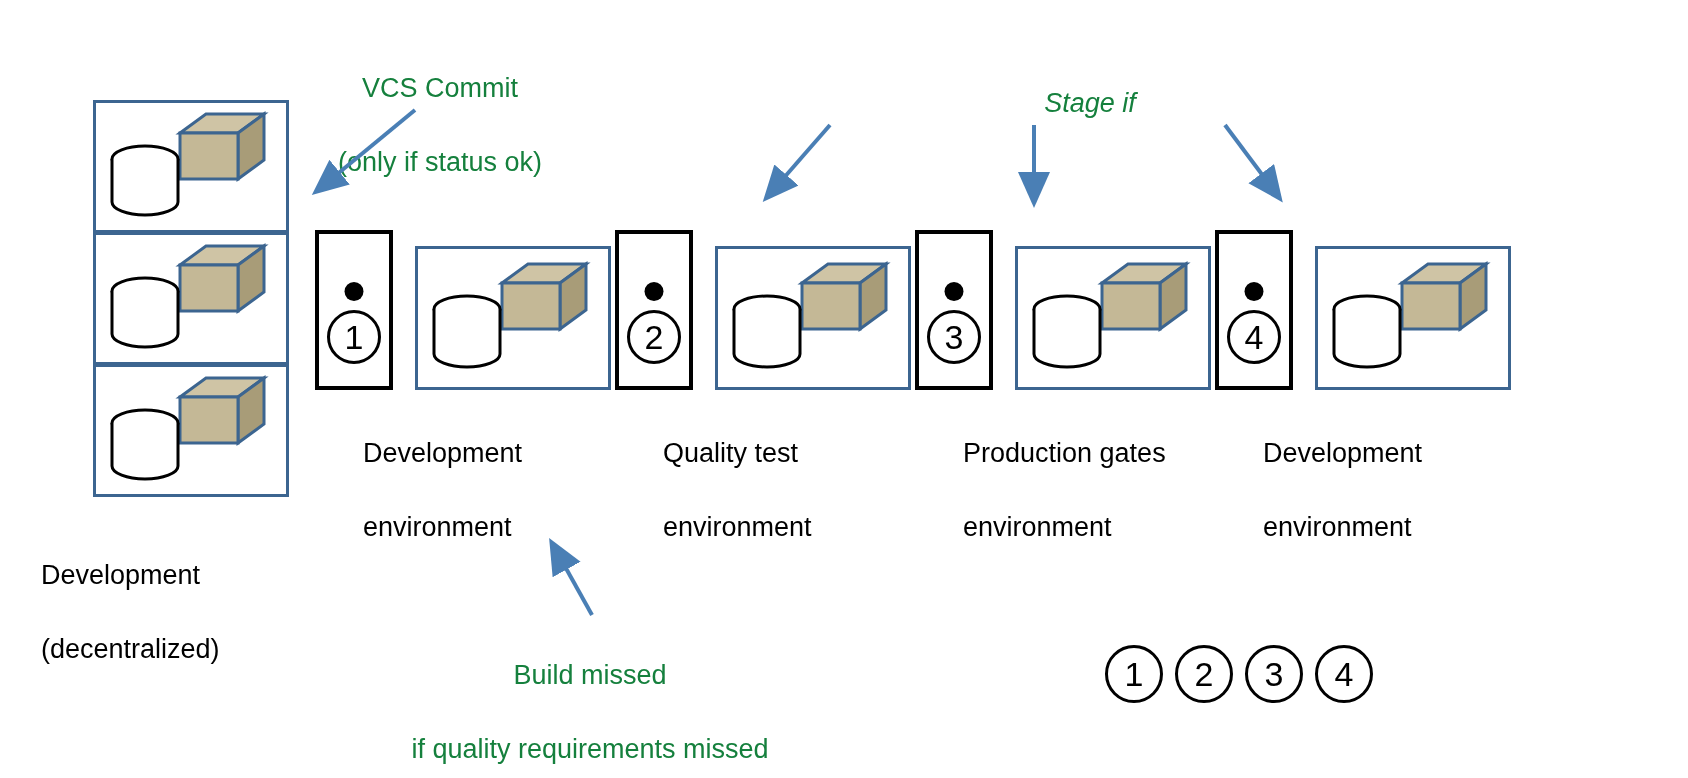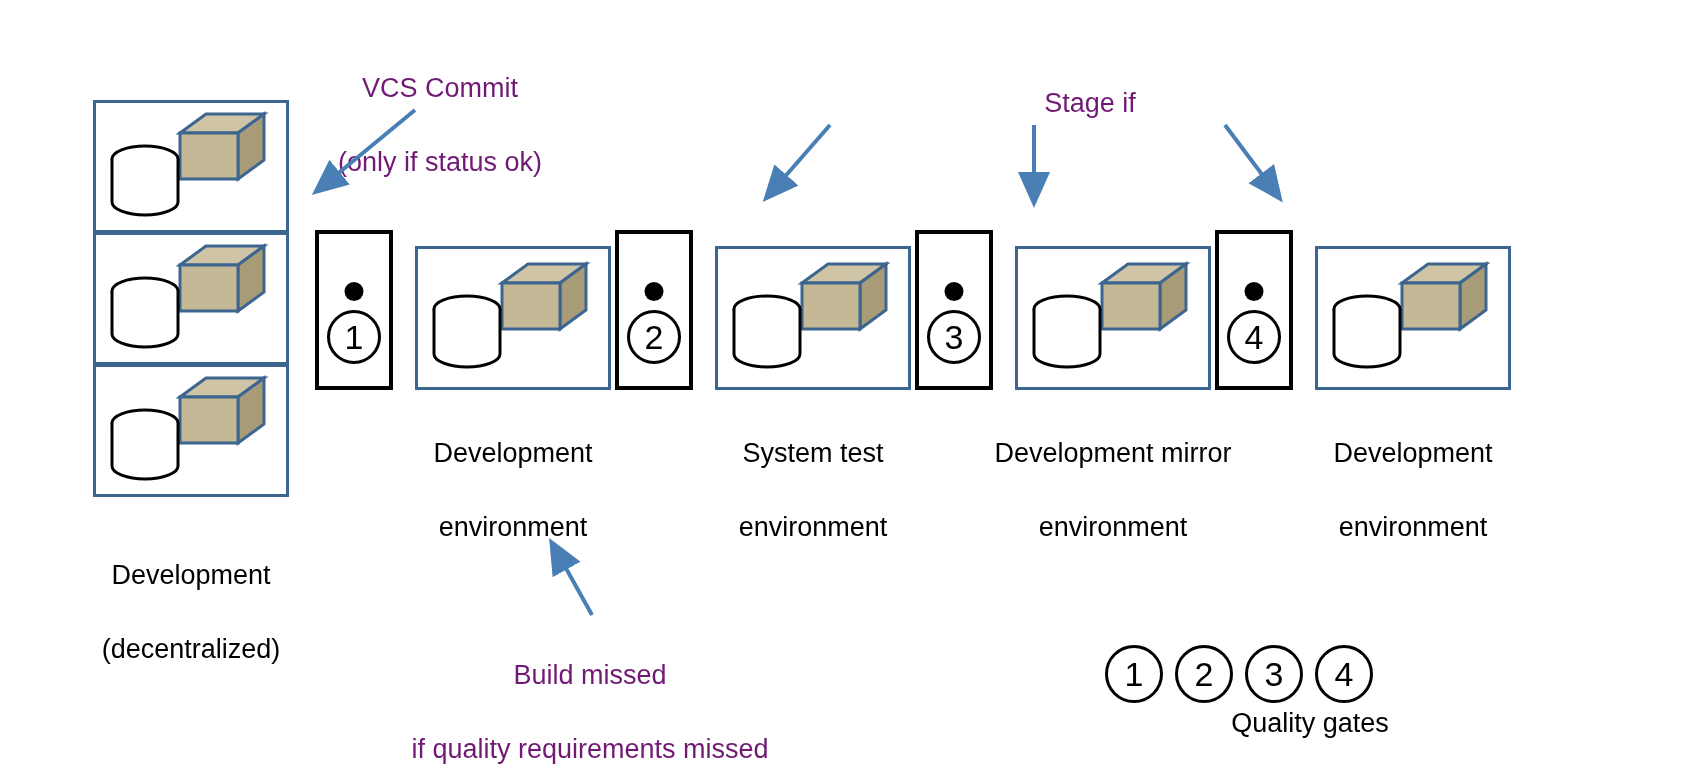--- a/index.html
+++ b/index.html
@@ -77,7 +77,7 @@
     line-height: 37px;
     text-align: center;
     white-space: pre-line;
-    color: #701a75;
+    color: #15803d;
   }
 
   

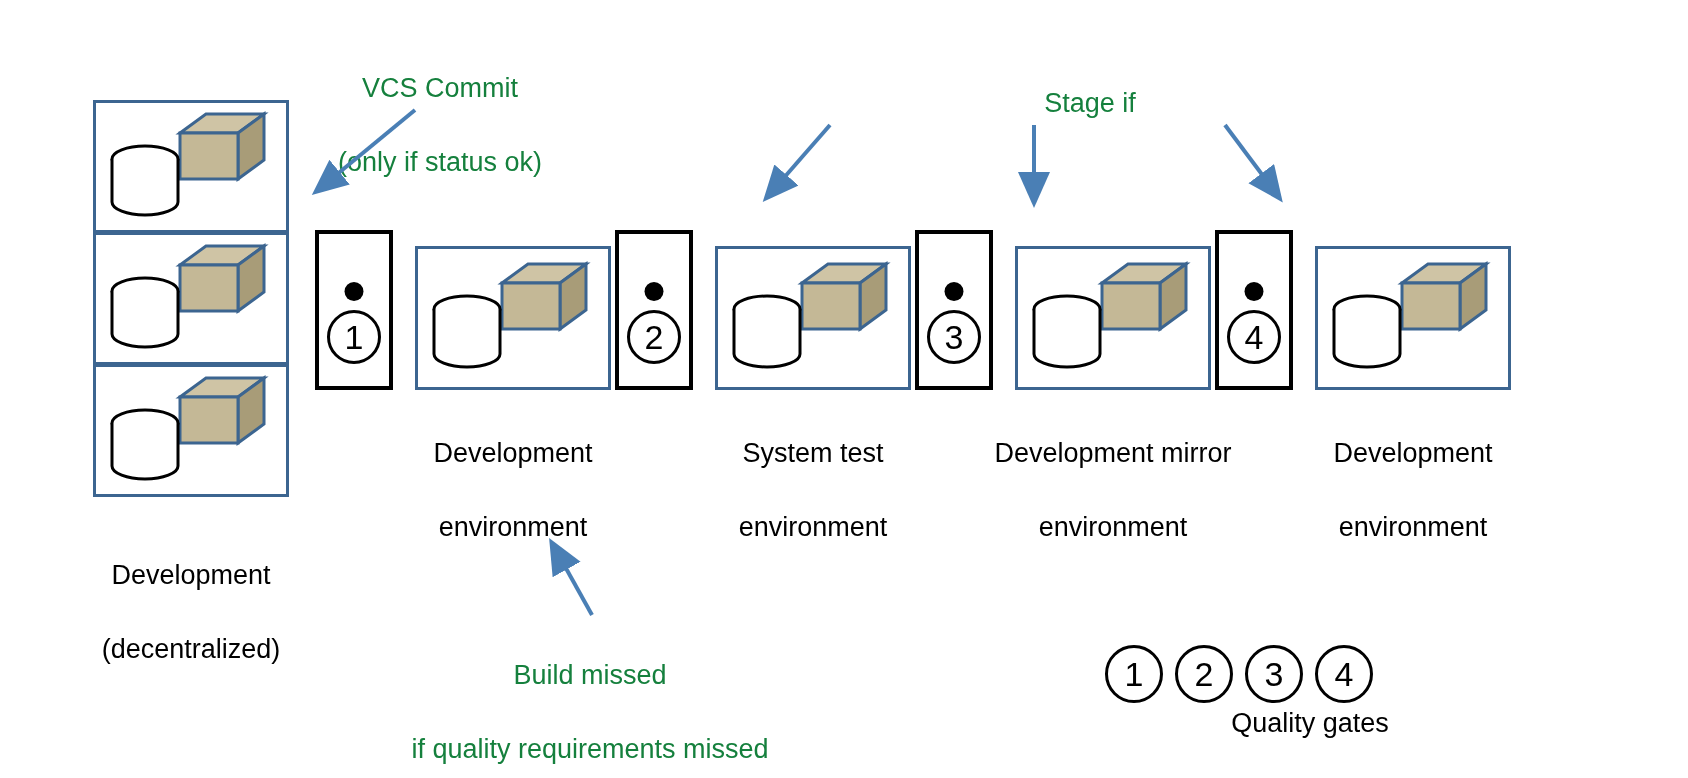--- a/index.html
+++ b/index.html
@@ -115,7 +115,7 @@
     <div>(only if status ok)</div>
   </div>
 
-  <div class="annot" style="left:880px; top:48px; width:420px;">
+  <div class="annot" style="left:880px; top:48px; width:420px;font-style:italic;">
     <div>Stage if</div>
   </div>
 

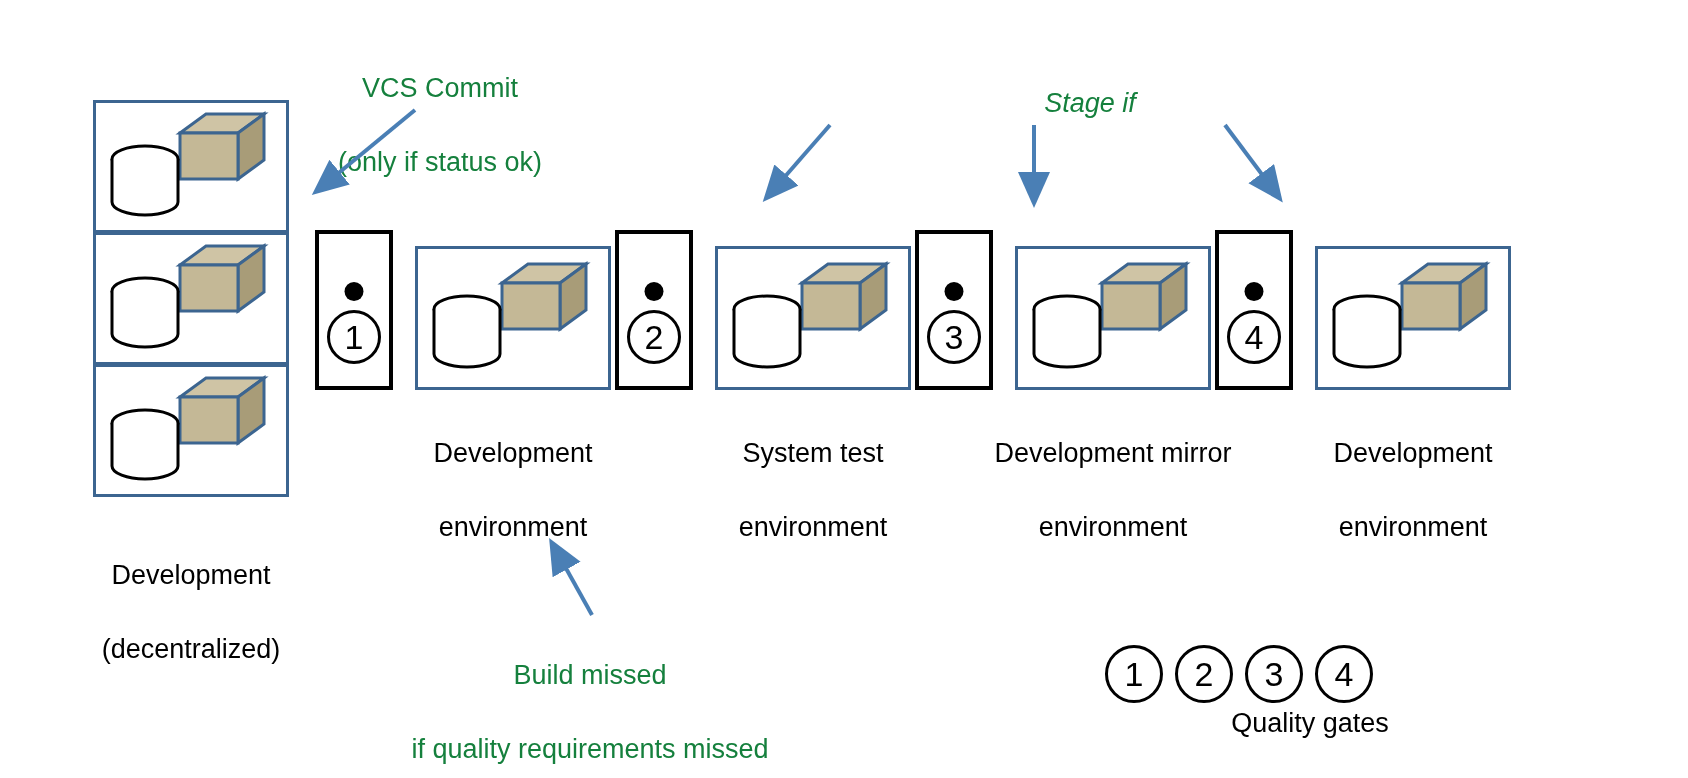--- a/index.html
+++ b/index.html
@@ -67,7 +67,6 @@
     position: absolute;
     font-size: 27px;
     line-height: 37px;
-    text-align: center;
     white-space: pre-line;
     color: #000000;
   }

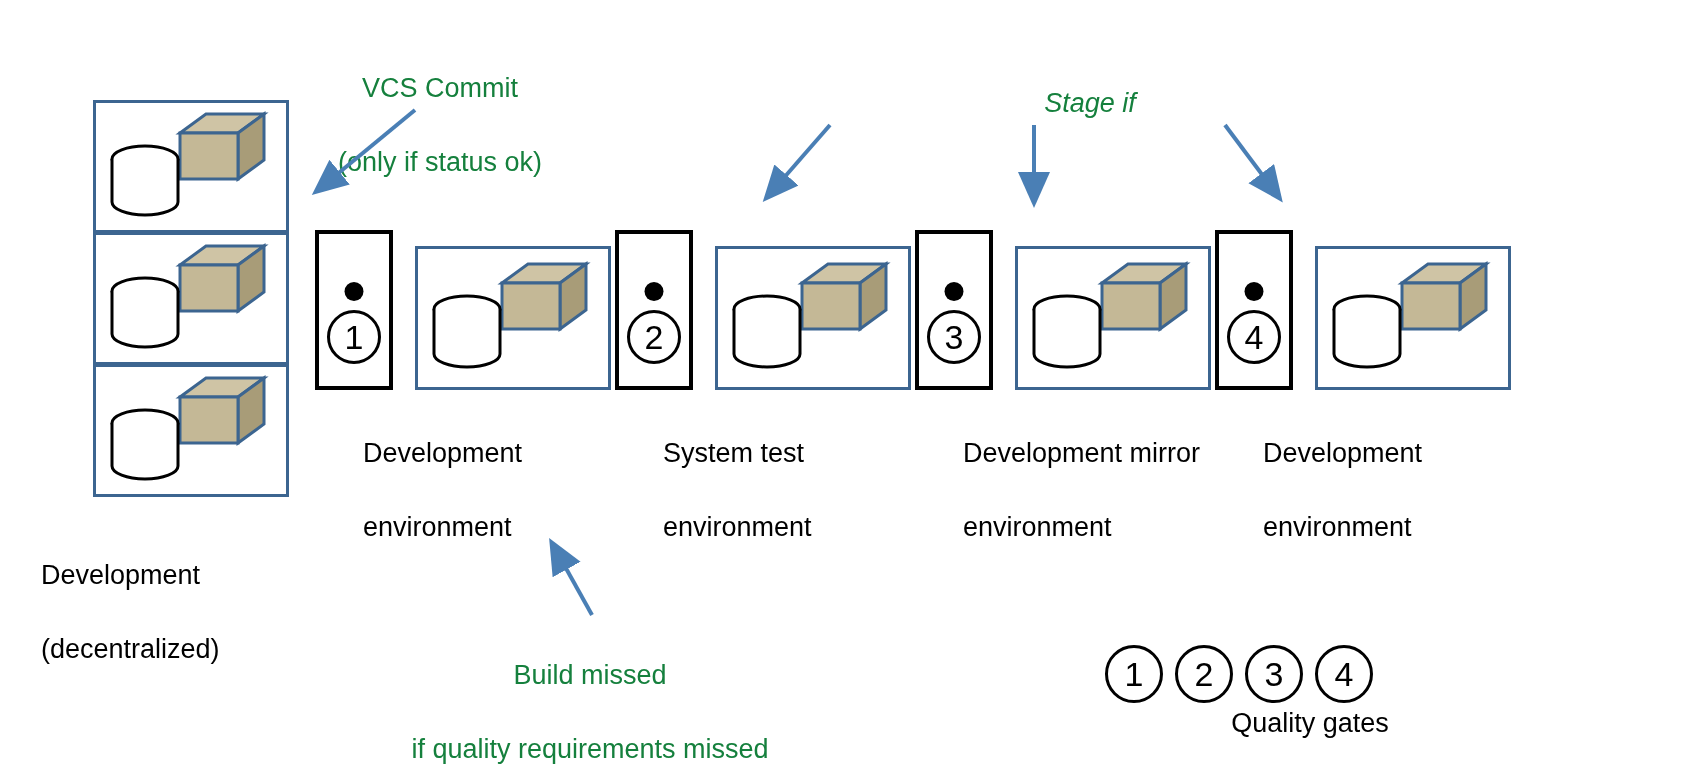--- a/index.html
+++ b/index.html
@@ -216,7 +216,7 @@
   </div>
 
   <div class="label" style="left:663px; top:398px; width:300px;">
-    <div>System test</div>
+    <div>Quality test</div>
     <div>environment</div>
   </div>
 

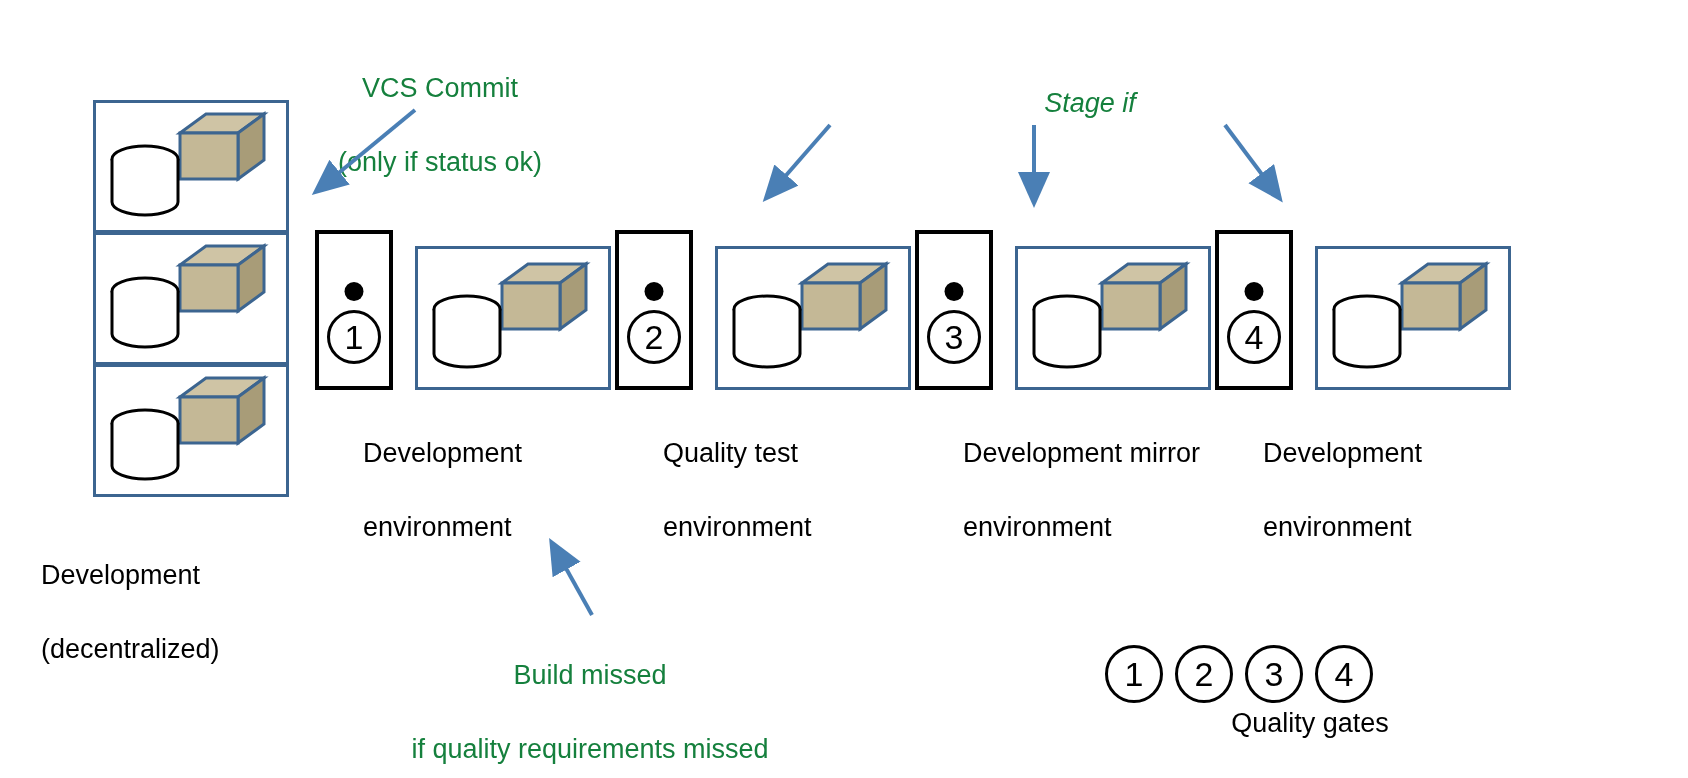--- a/index.html
+++ b/index.html
@@ -240,7 +240,7 @@
   </div>
 
   <div class="label" style="left:963px; top:398px; width:300px;">
-    <div>Development mirror</div>
+    <div>Production gates</div>
     <div>environment</div>
   </div>
 

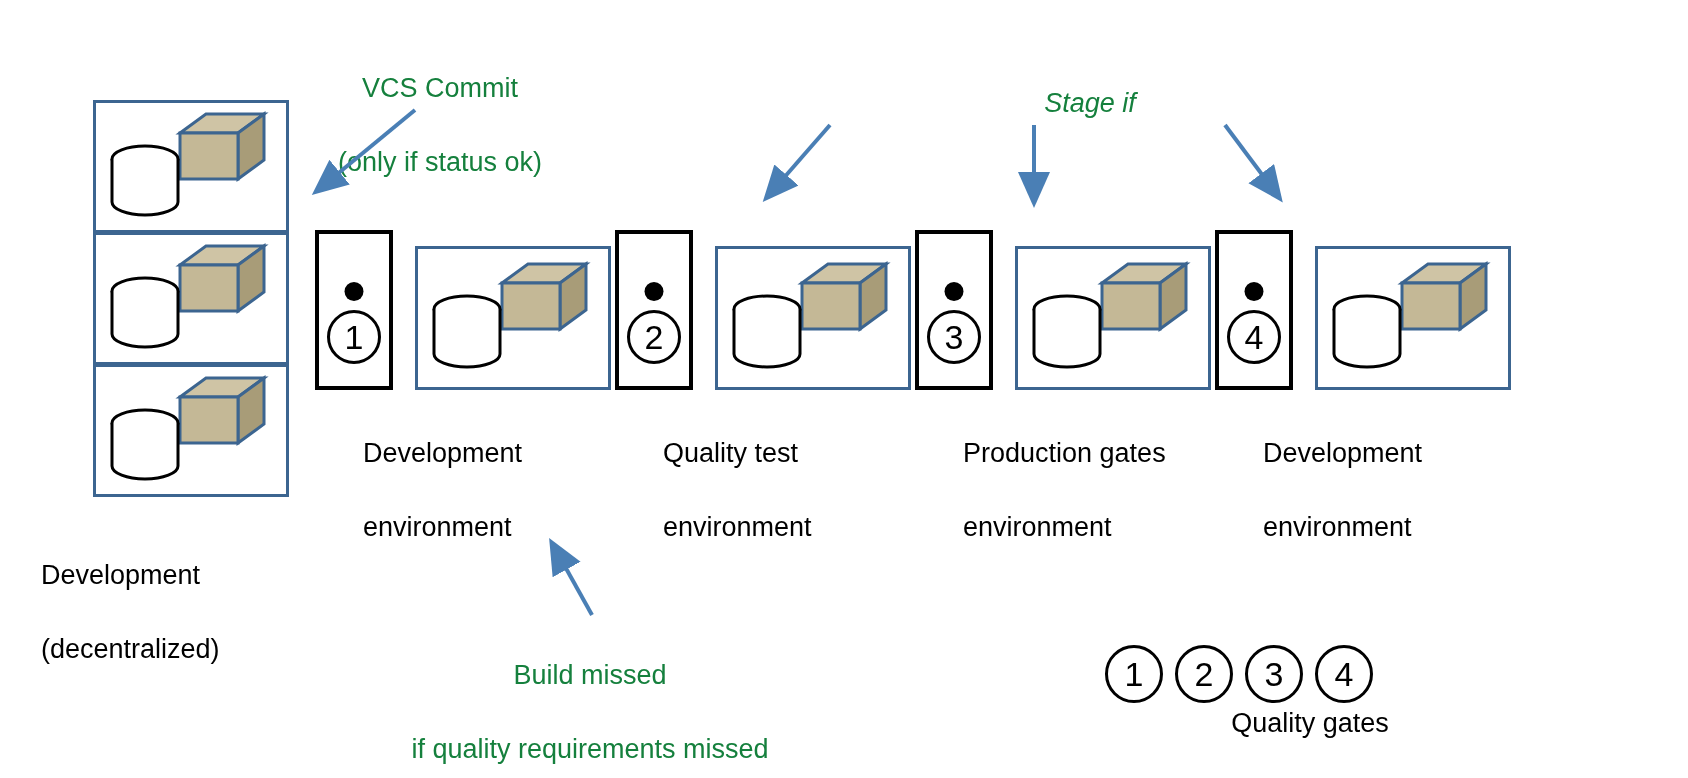--- a/index.html
+++ b/index.html
@@ -273,7 +273,6 @@
   <div class="legend-circle" style="left:1245px; top:645px;">3</div>
   <div class="legend-circle" style="left:1315px; top:645px;">4</div>
 
-  <div class="label" style="left:1180px; top:705px; width:260px; text-align:center;">Quality gates</div>
 
   <svg class="svg-overlay" viewBox="0 0 1688 778">
     <defs>

